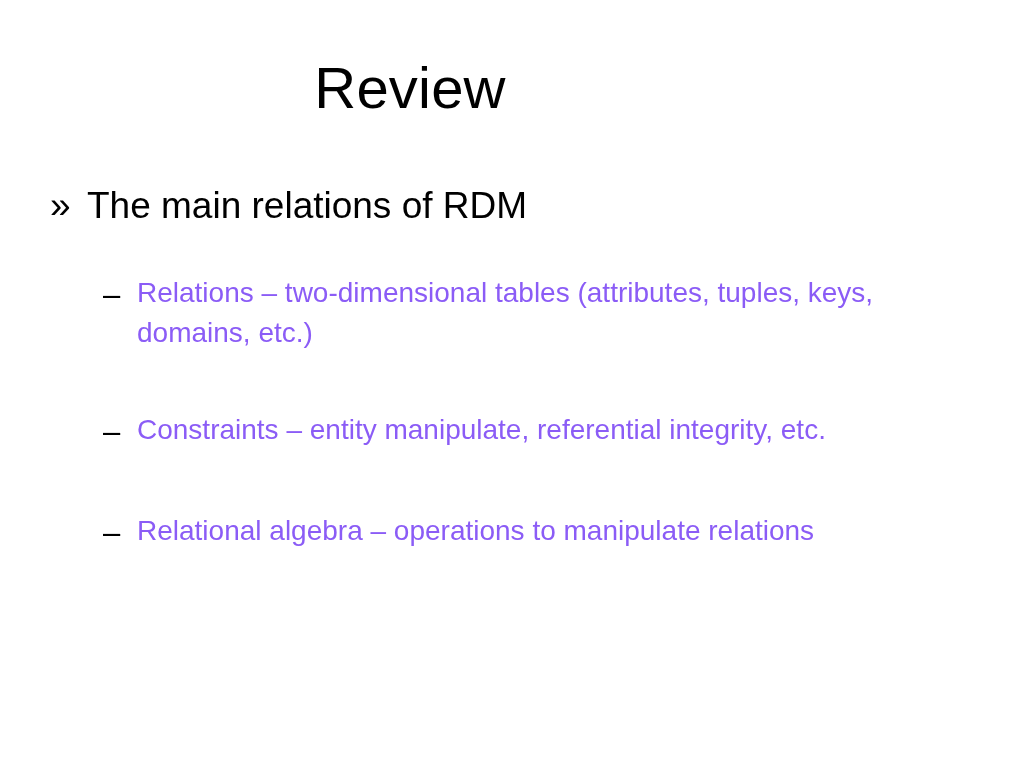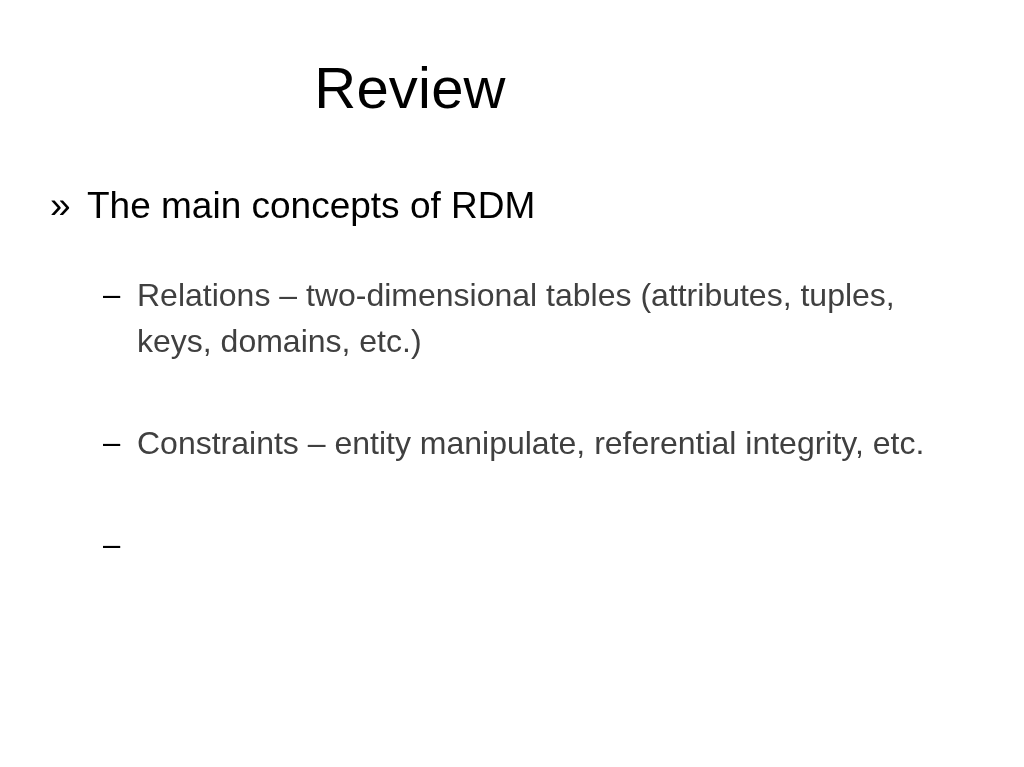--- a/index.html
+++ b/index.html
@@ -108,7 +108,7 @@
 
     <div class="bullet-l1">
       <span class="marker">»</span>
-      <span class="text">The main concepts of RDM</span>
+      <span class="text">The main relations of RDM</span>
     </div>
 
     <div class="level2-group">

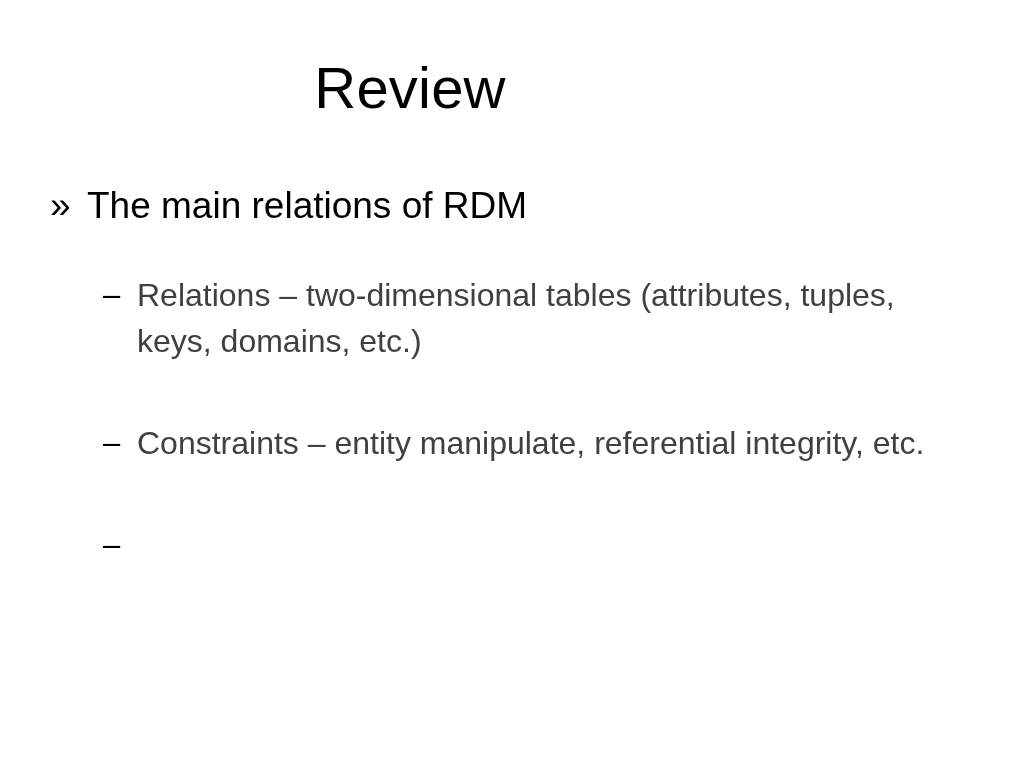--- a/index.html
+++ b/index.html
@@ -92,9 +92,9 @@
   }
   .bullet-l2 .text {
     flex: 1 1 auto;
-    font-size: 32px;
+    font-size: 28px;
     line-height: 1.42;
-    color: #404040;
+    color: #8b5cf6;
   }
 </style>
 </head>

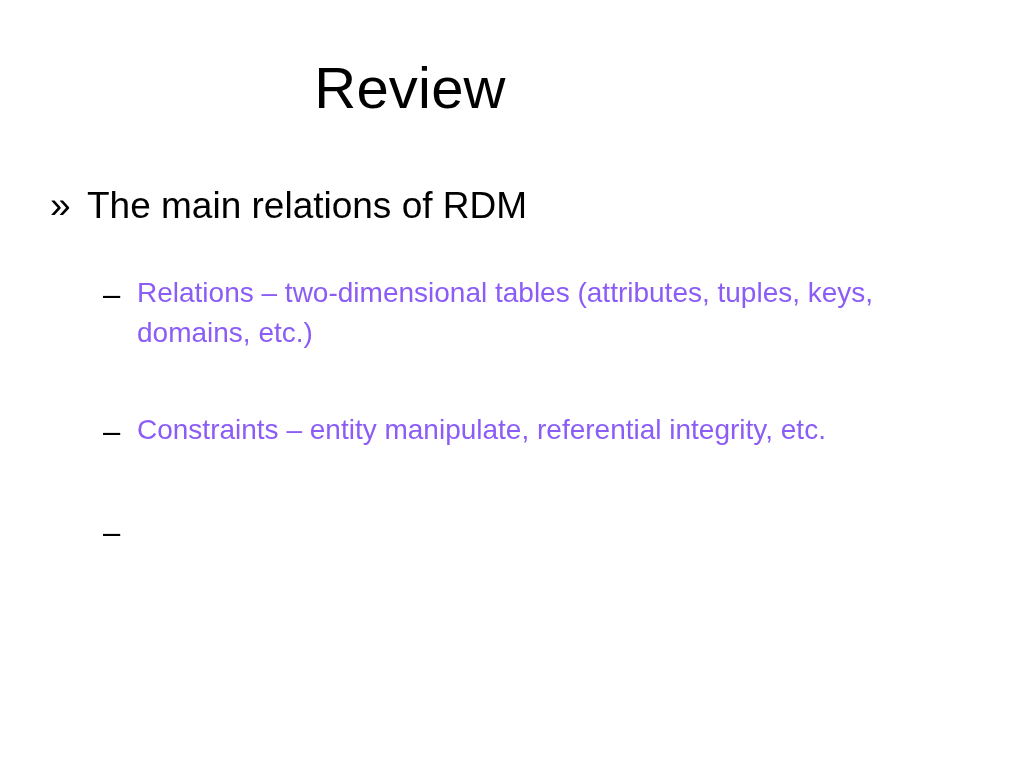--- a/index.html
+++ b/index.html
@@ -125,6 +125,7 @@
 
       <div class="bullet-l2">
         <span class="marker">–</span>
+        <span class="text">Relational algebra – operations to manipulate relations</span>
       </div>
 
     </div>

